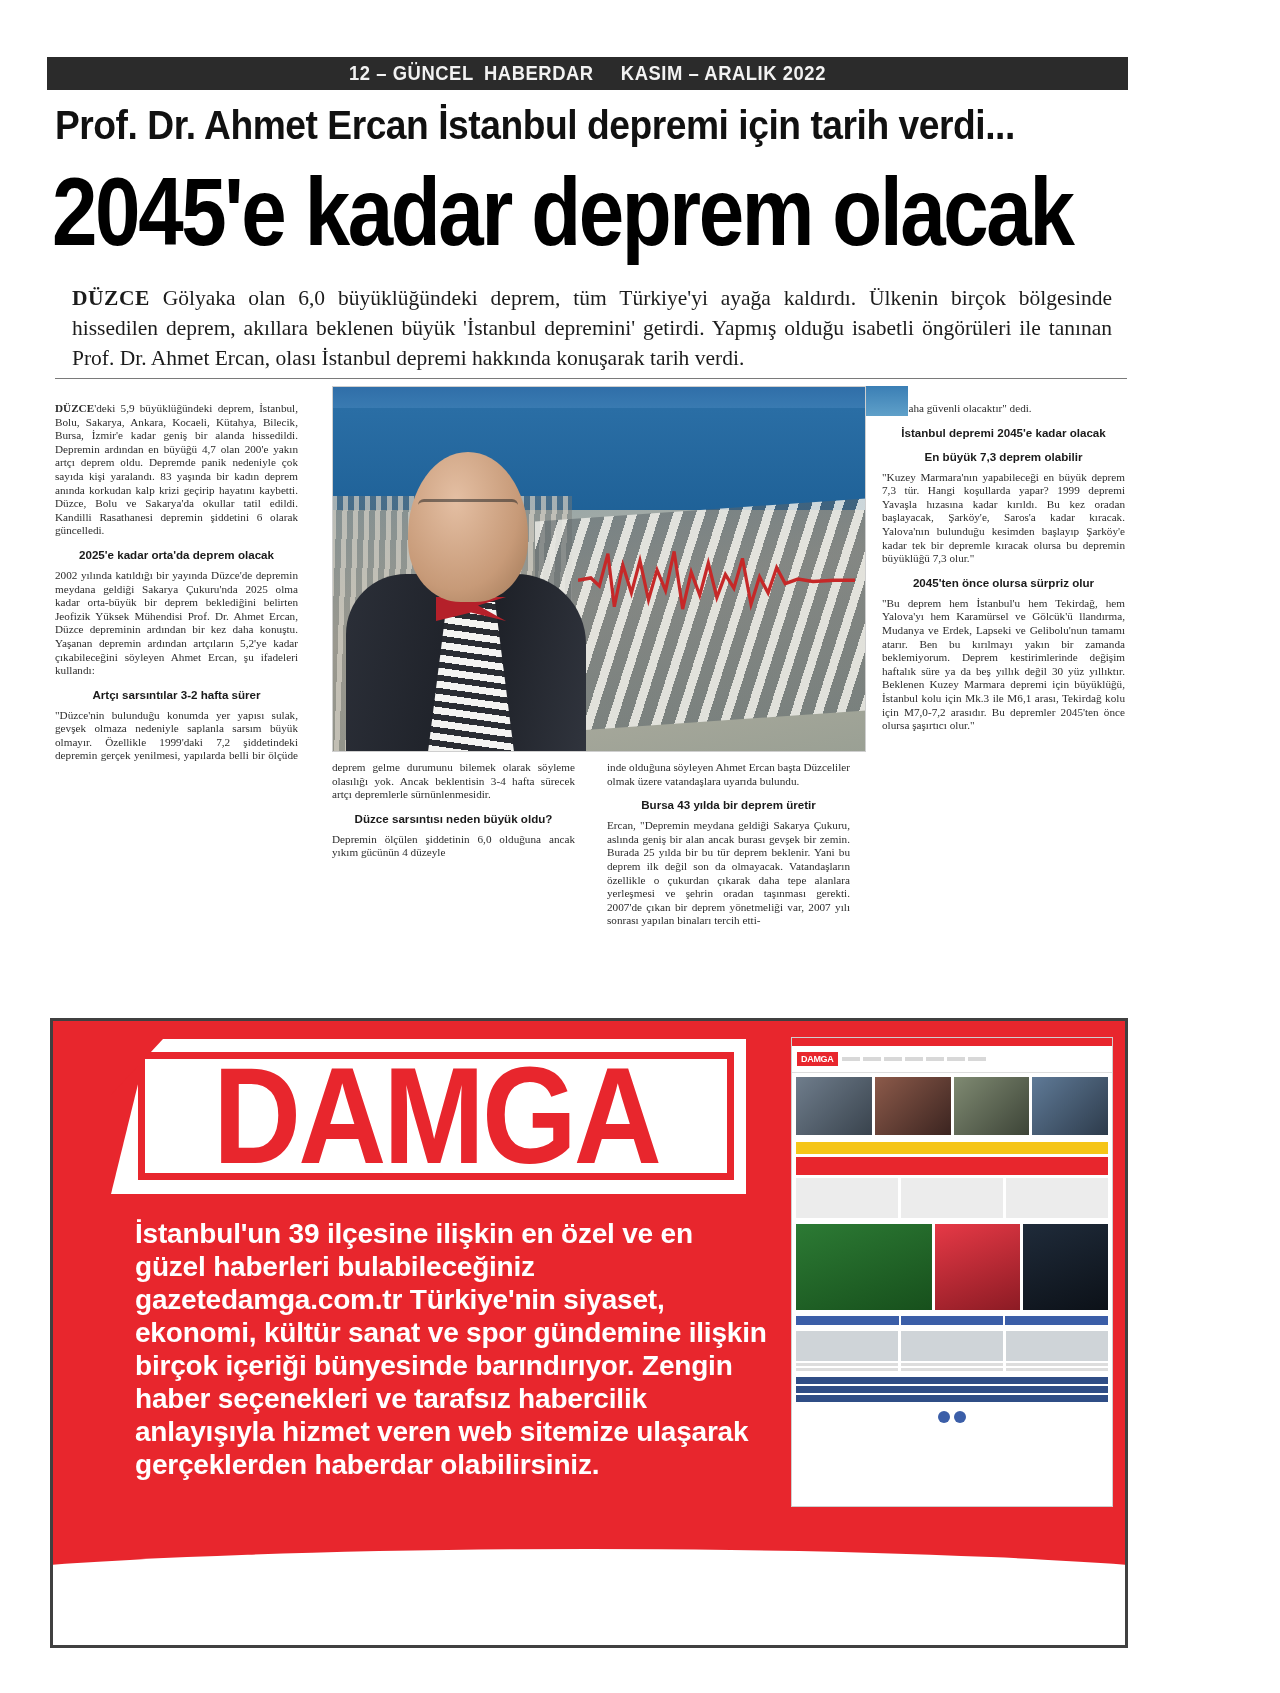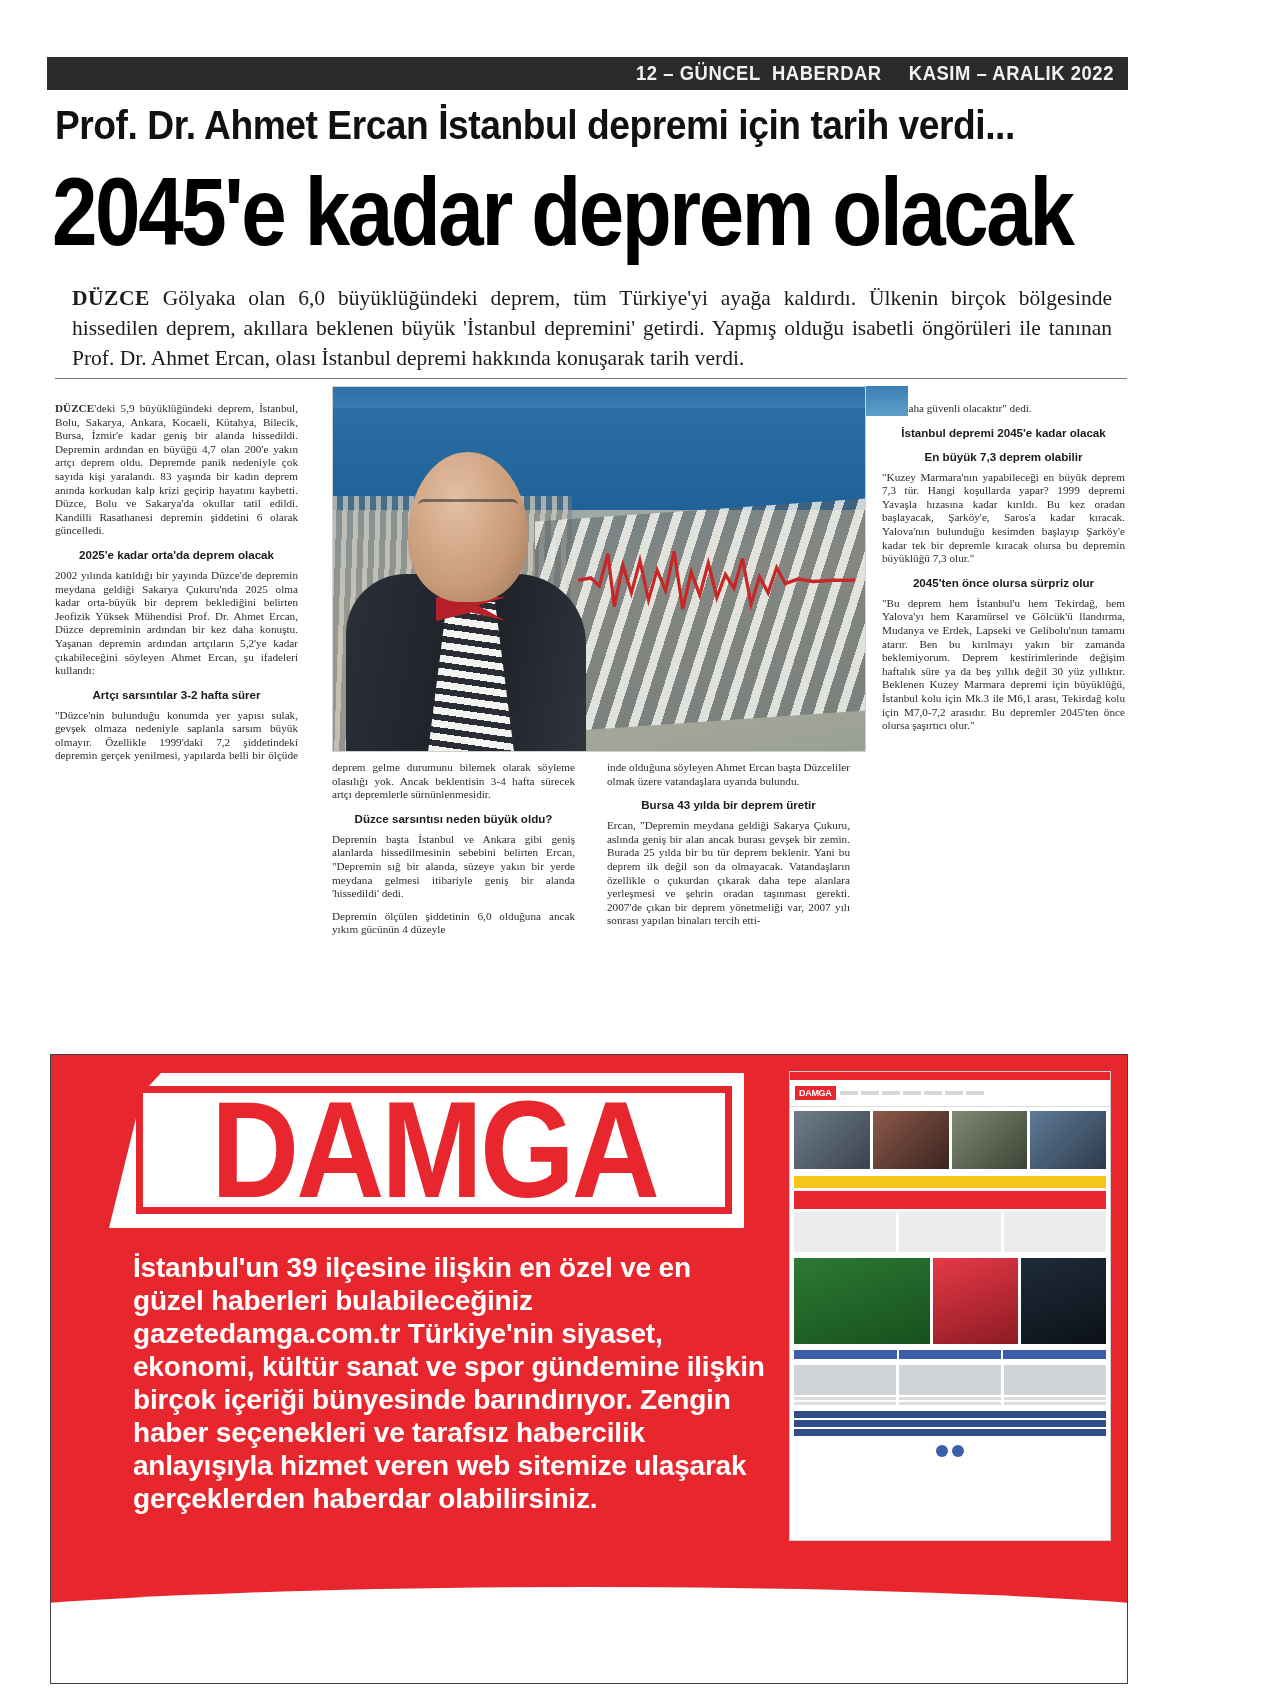--- a/index.html
+++ b/index.html
@@ -36,7 +36,7 @@
     background: #2b2b2b;
     display: flex;
     align-items: center;
-    justify-content: flex-end;
+    justify-content: center;
     padding: 16px 14px;
     box-sizing: border-box;
   }

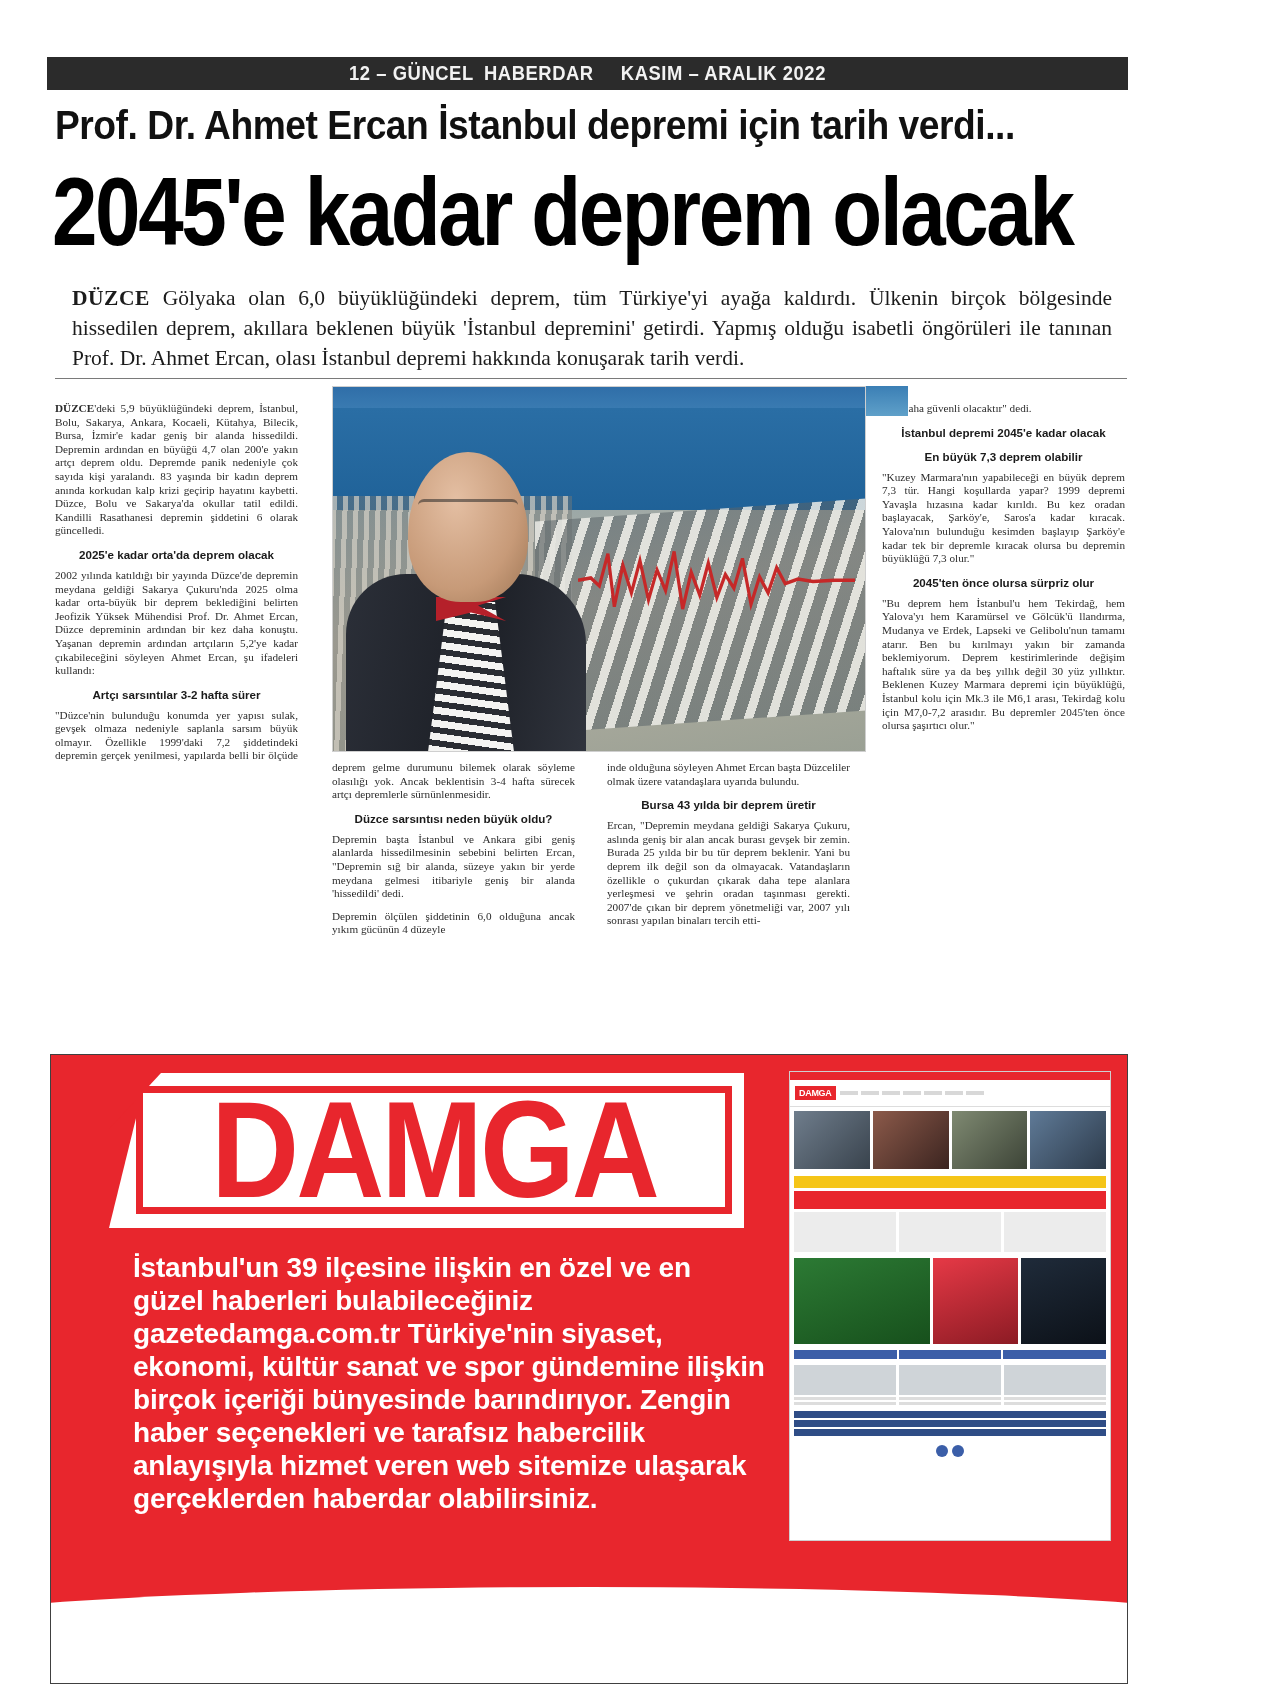--- a/index.html
+++ b/index.html
@@ -426,7 +426,6 @@
     <div class="col col-2">
       <p>deprem gelme durumunu bilemek olarak söyleme olasılığı yok. Ancak beklentisin 3-4 hafta sürecek artçı depremlerle sürnünlenmesidir.</p>
       <div class="subhead">Düzce sarsıntısı neden büyük oldu?</div>
-      <p>Depremin başta İstanbul ve Ankara gibi geniş alanlarda hissedilmesinin sebebini belirten Ercan, "Depremin sığ bir alanda, süzeye yakın bir yerde meydana gelmesi itibariyle geniş bir alanda 'hissedildi' dedi.</p>
       <p>Depremin ölçülen şiddetinin 6,0 olduğuna ancak yıkım gücünün 4 düzeyle</p>
     </div>
 

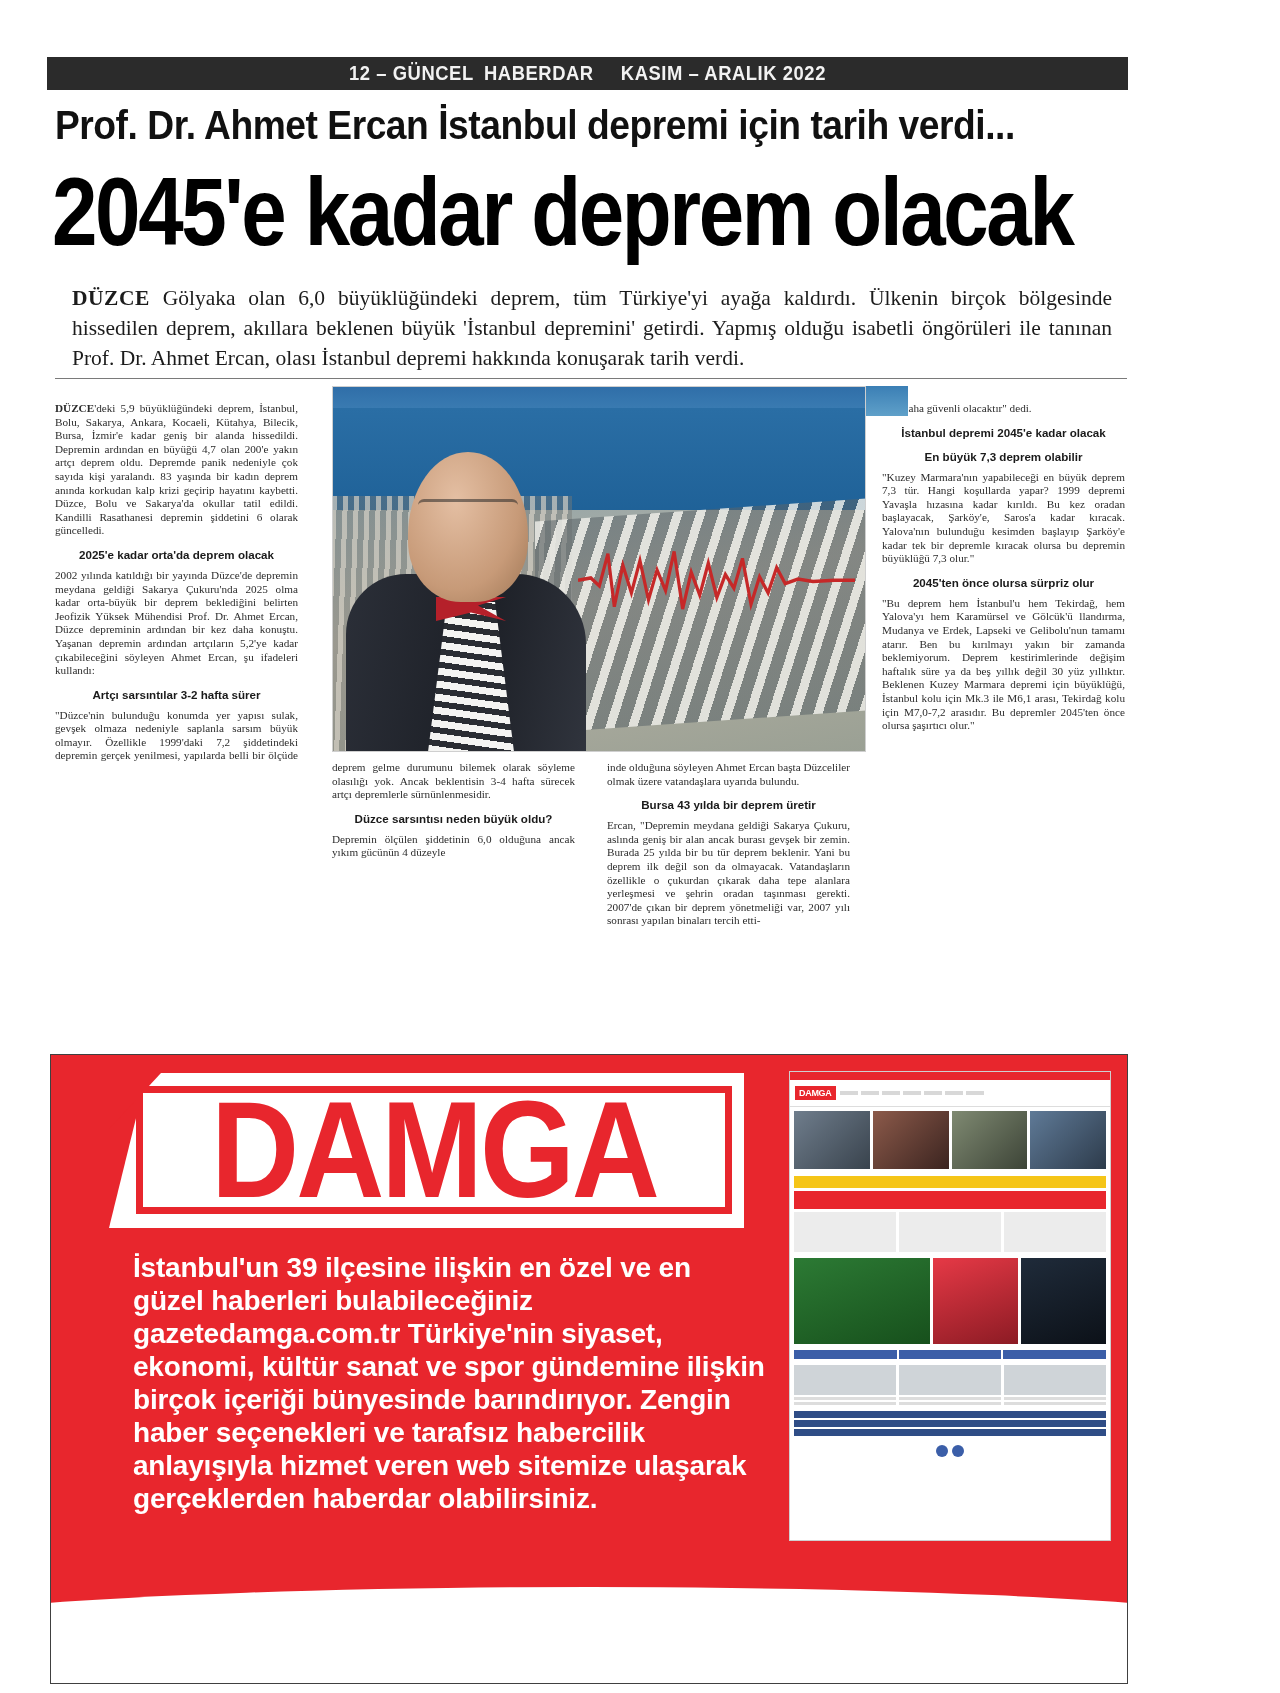--- a/index.html
+++ b/index.html
@@ -250,10 +250,9 @@
     width: 1078px;
     height: 630px;
     background: #ffffff;
-    border: 1px solid #404040;
+    border: 3px solid #404040;
     box-sizing: border-box;
     overflow: hidden;
-    margin-top: 36px;
   }
   .ad-red {
     position: absolute;

